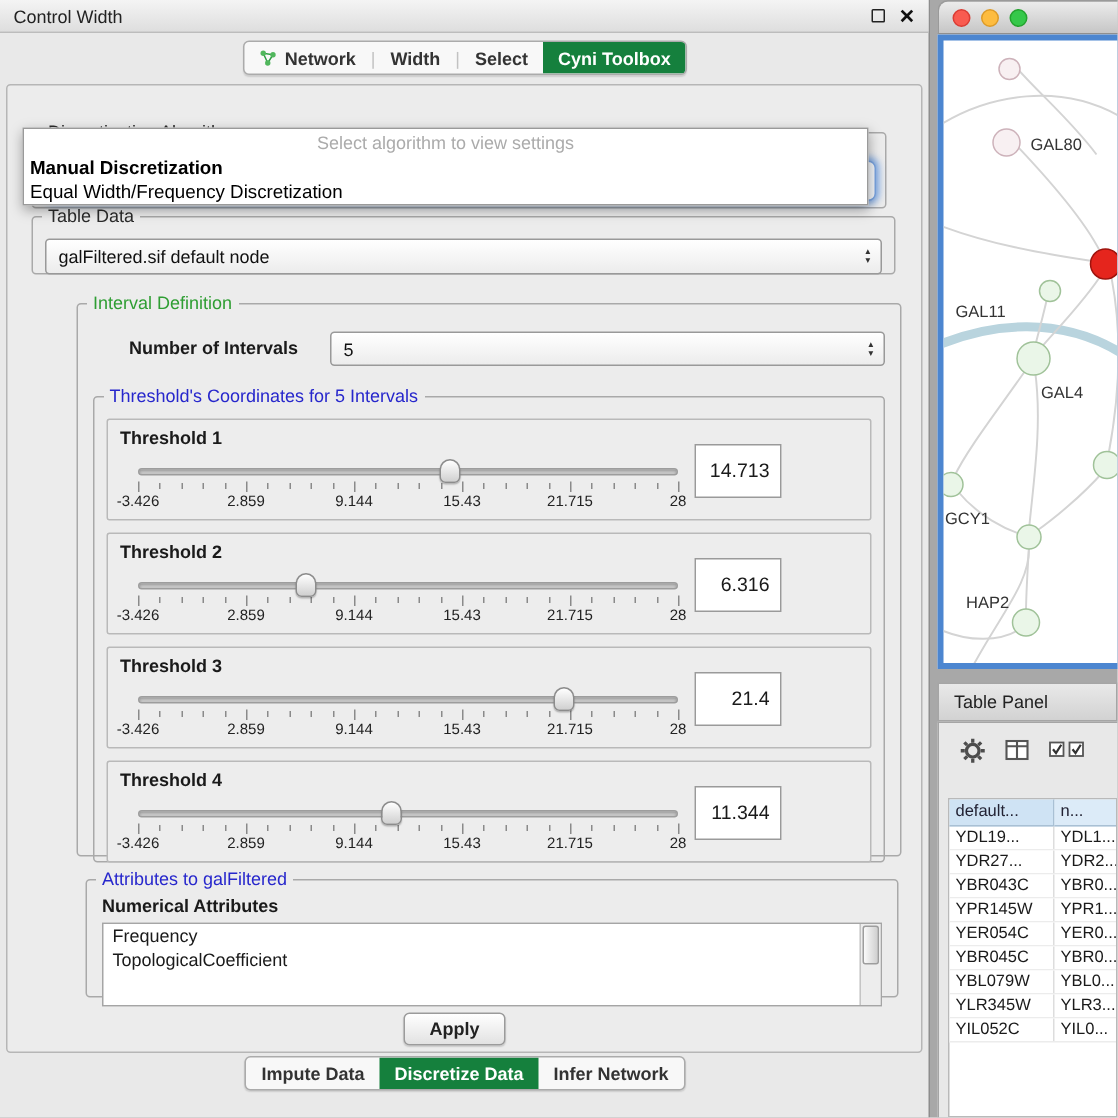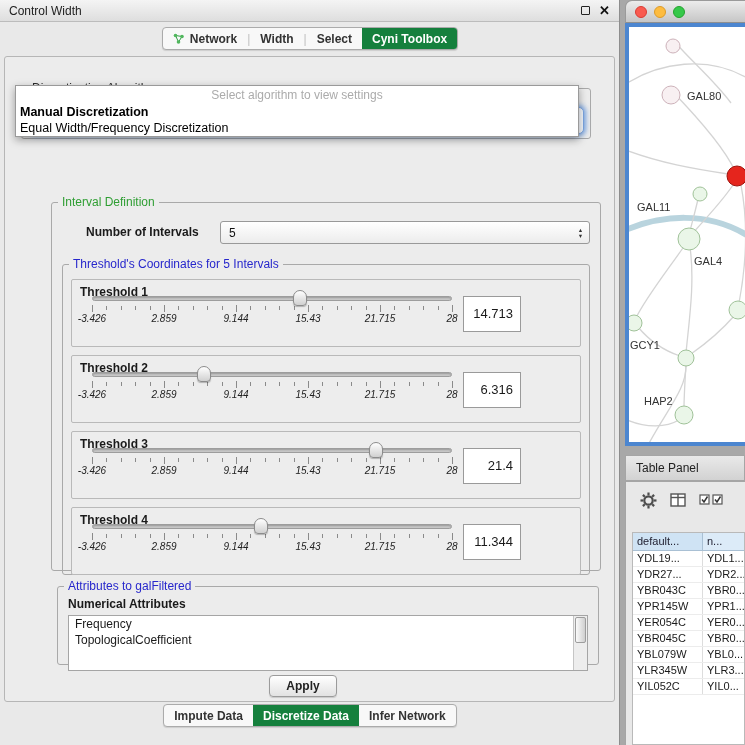--- a/index.html
+++ b/index.html
@@ -188,6 +188,16 @@
         </div>
     </div>
 
+    <fieldset class="td-group">
+      <legend>Table Data</legend>
+      <div class="combo td-combo">
+        <span class="combo-text">galFiltered.sif default node</span>
+        <span class="stepper">
+            <span>▲</span>
+            <span>▼</span>
+          </span>
+      </div>
+    </fieldset>
 
     <fieldset class="iv-group">
       <legend class="green">Interval Definition</legend>

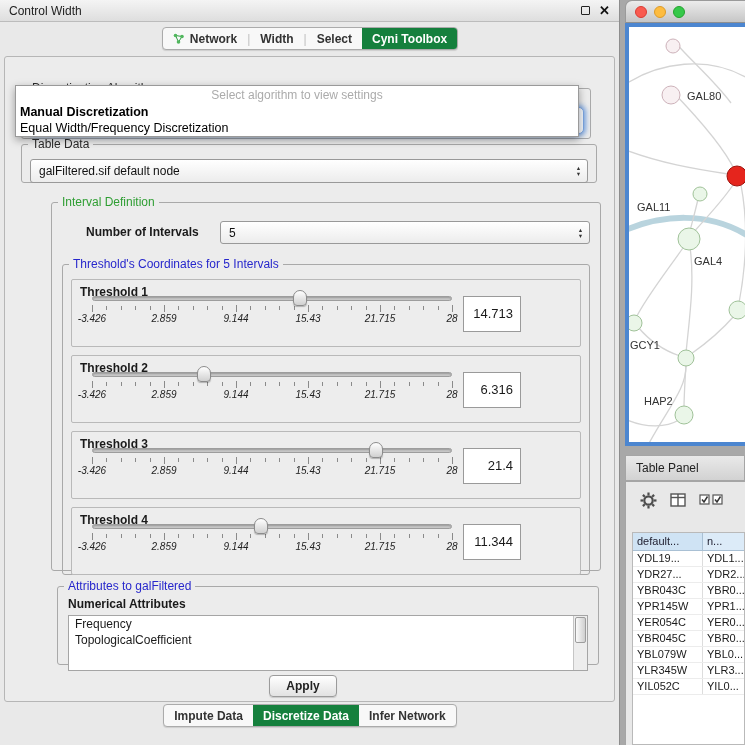--- a/index.html
+++ b/index.html
@@ -71,7 +71,7 @@
   .th-row { position:relative; height:68px; margin-bottom:8px; border:1px solid #b9b9b9;
     background:#ededed; border-radius:2px; }
   .th-label { position:absolute; left:8px; top:5px; font-weight:bold; font-size:12px; }
-  .slider { position:absolute; left:20px; top:16px; width:360px; height:30px;font-style:italic; }
+  .slider { position:absolute; left:20px; top:32px; width:360px; height:30px; }
   .track { position:absolute; left:0; right:0; top:0; height:5px; background:#cbcbcb;
     border:1px solid #9d9d9d; border-radius:3px; box-shadow:inset 0 1px 2px rgba(0,0,0,.25); }
   .thumb { position:absolute; top:-6px; width:14px; height:16px; margin-left:-7px;

